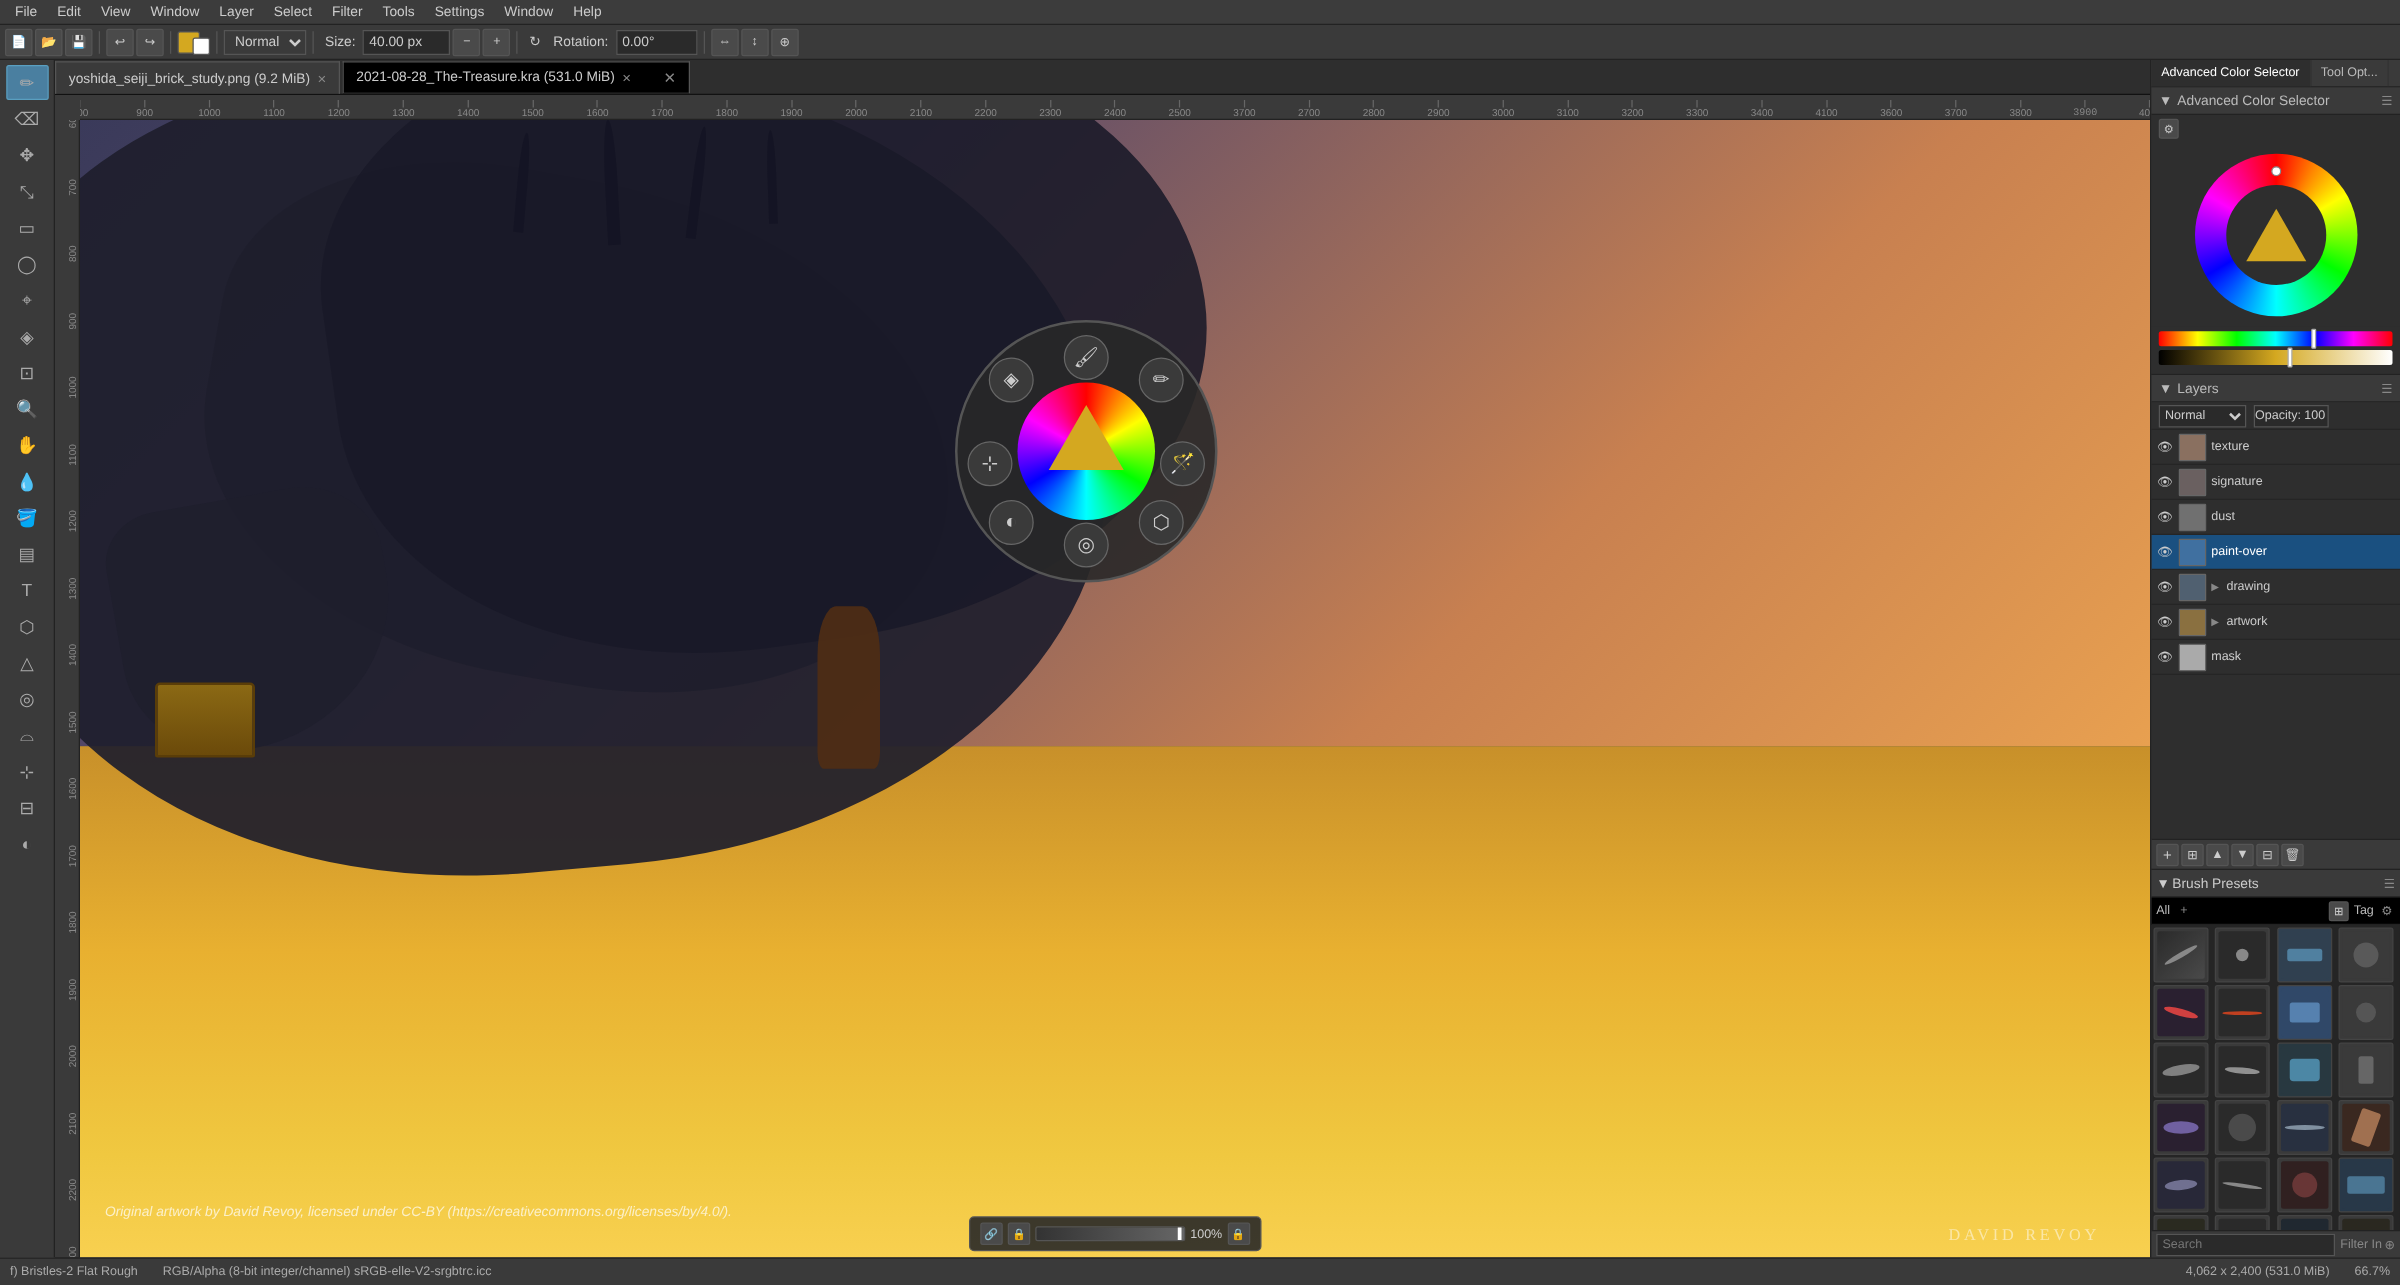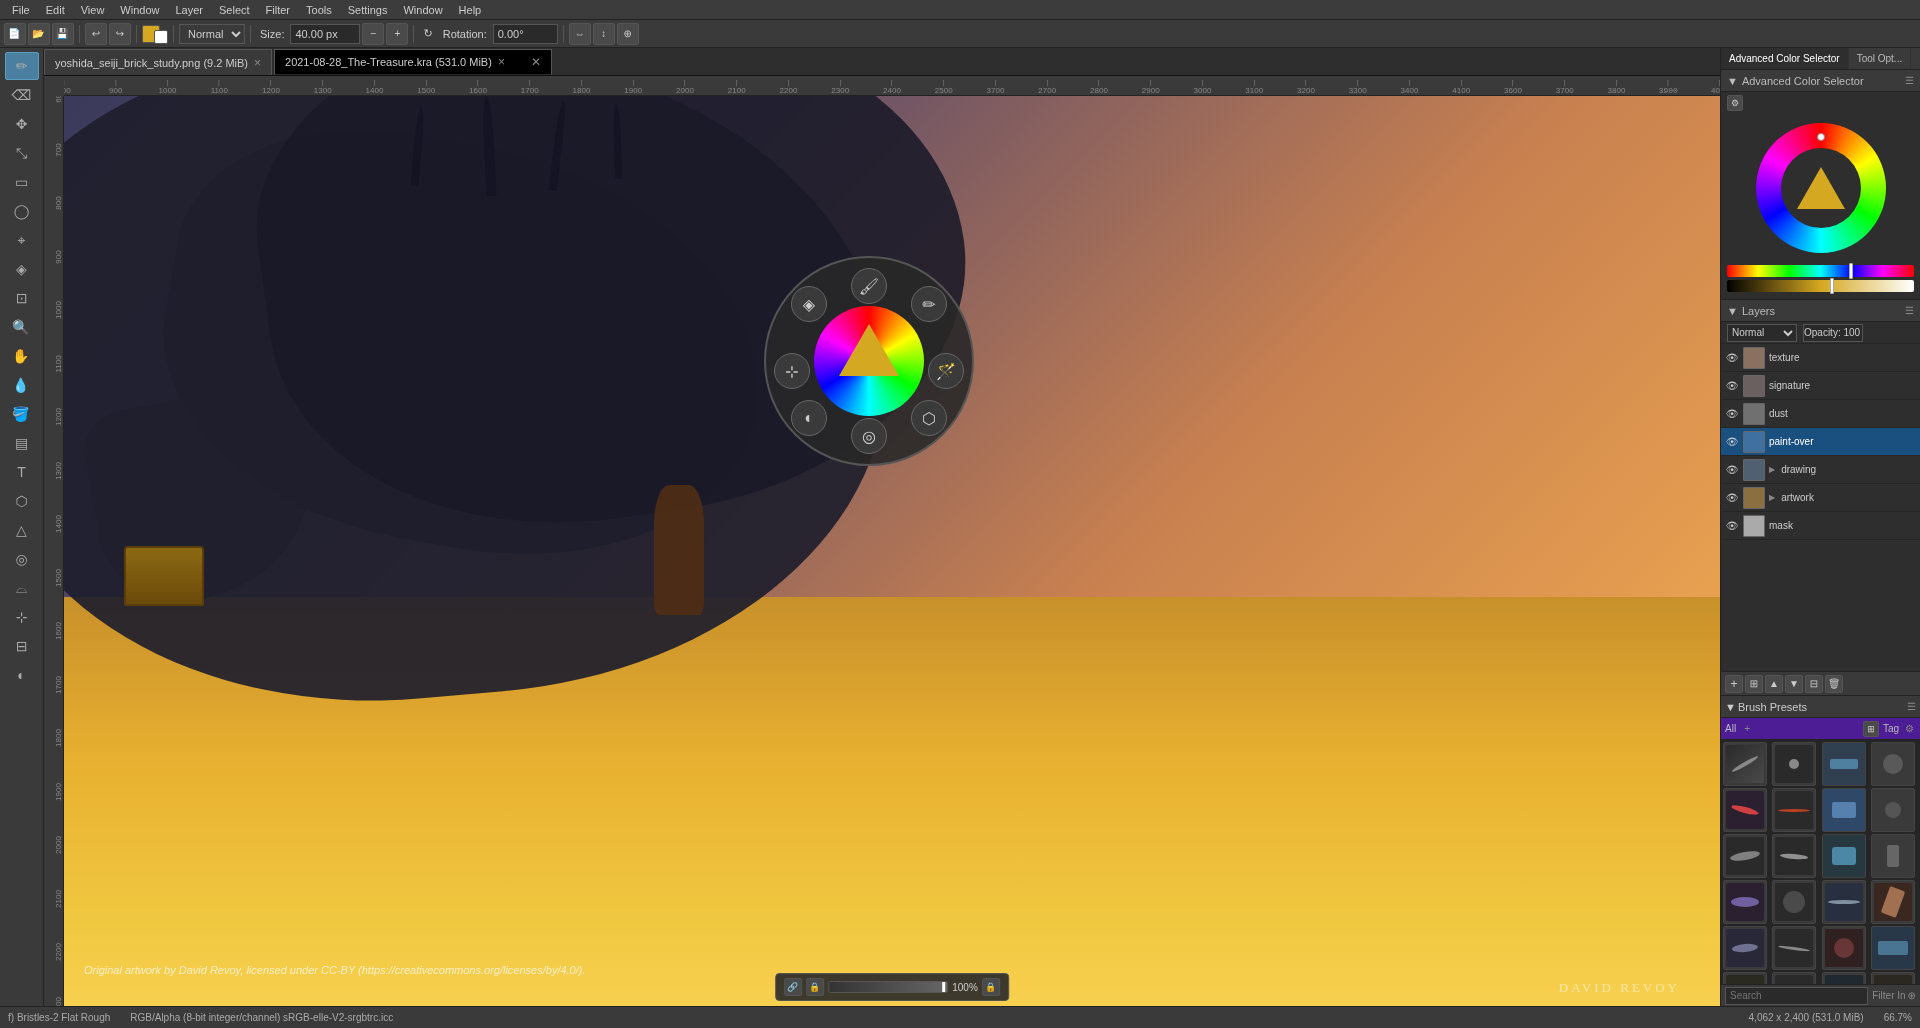--- a/index.html
+++ b/index.html
@@ -497,7 +497,7 @@
     }
     .brush-filter-row {
       height: 22px;
-      background: #4c1d95;
+      background: #000000;
       display: flex;
       align-items: center;
       padding: 0 4px;

